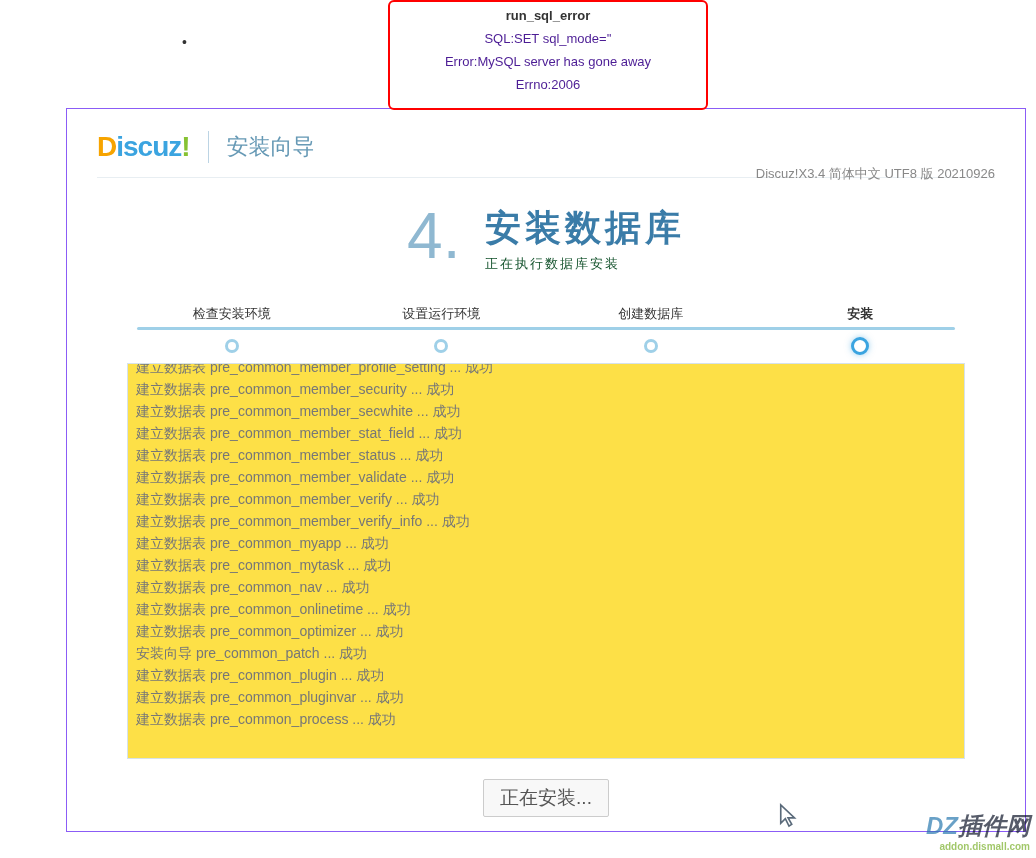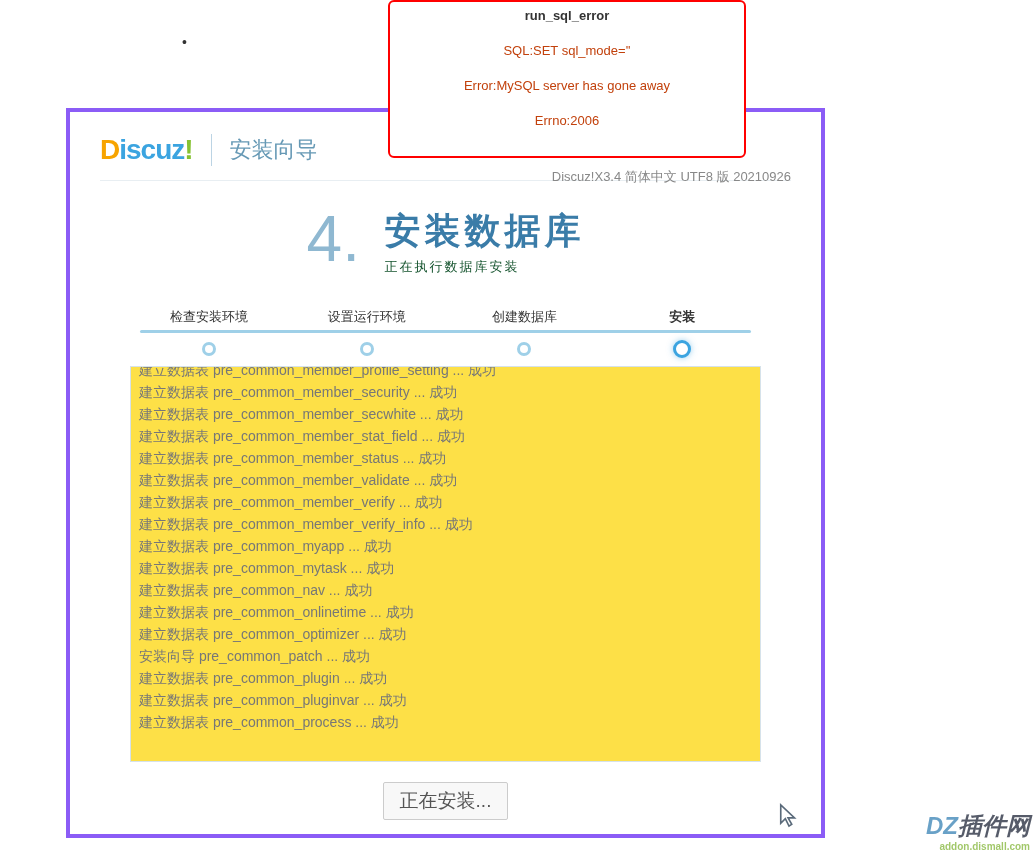--- a/index.html
+++ b/index.html
@@ -15,7 +15,7 @@
       position: absolute;
       top: 0;
       left: 388px;
-      width: 358px;
+      width: 320px;
       border: 2px solid #f00;
       border-radius: 6px;
       padding: 6px 10px 8px;

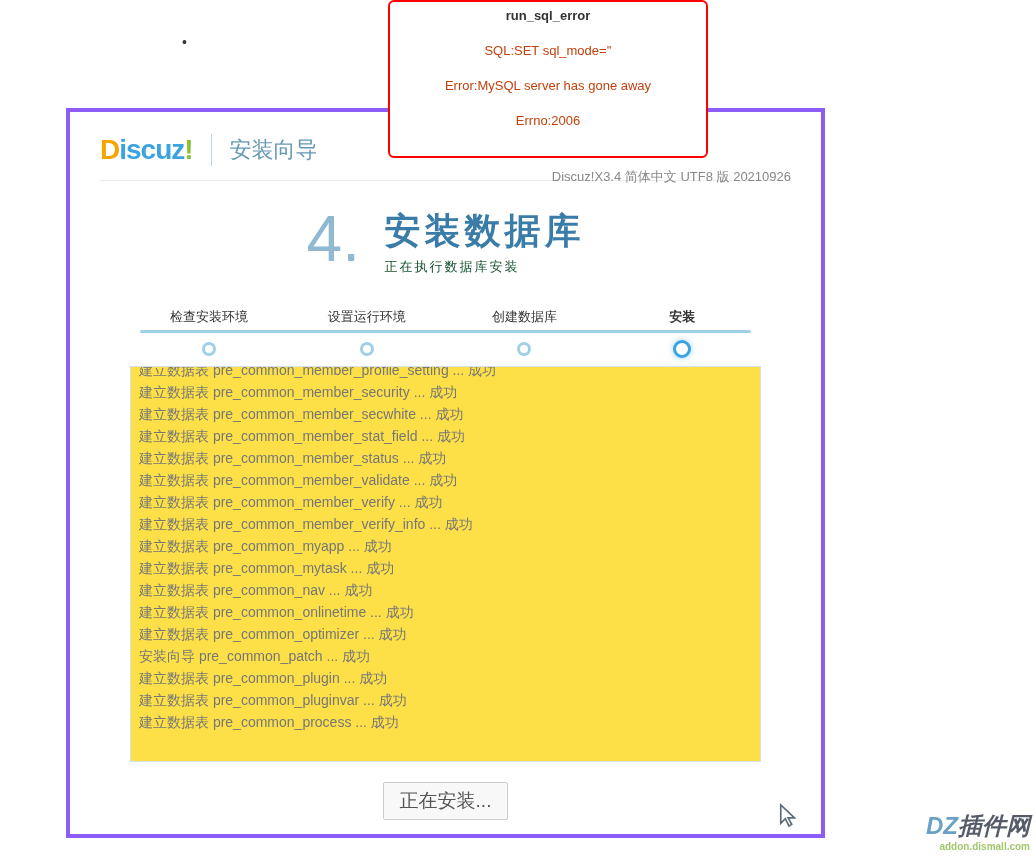--- a/index.html
+++ b/index.html
@@ -24,7 +24,7 @@
       z-index: 10;
     }
     .error-title { font-weight: bold; color: #333; font-size: 13px; margin-bottom: 6px; }
-    .error-line { color: #c2410c; font-size: 13px; margin: 20px 0; }
+    .error-line { color: #4c1d95; font-size: 13px; margin: 8px 0; }
     .bullet {
       position: absolute;
       top: 34px;

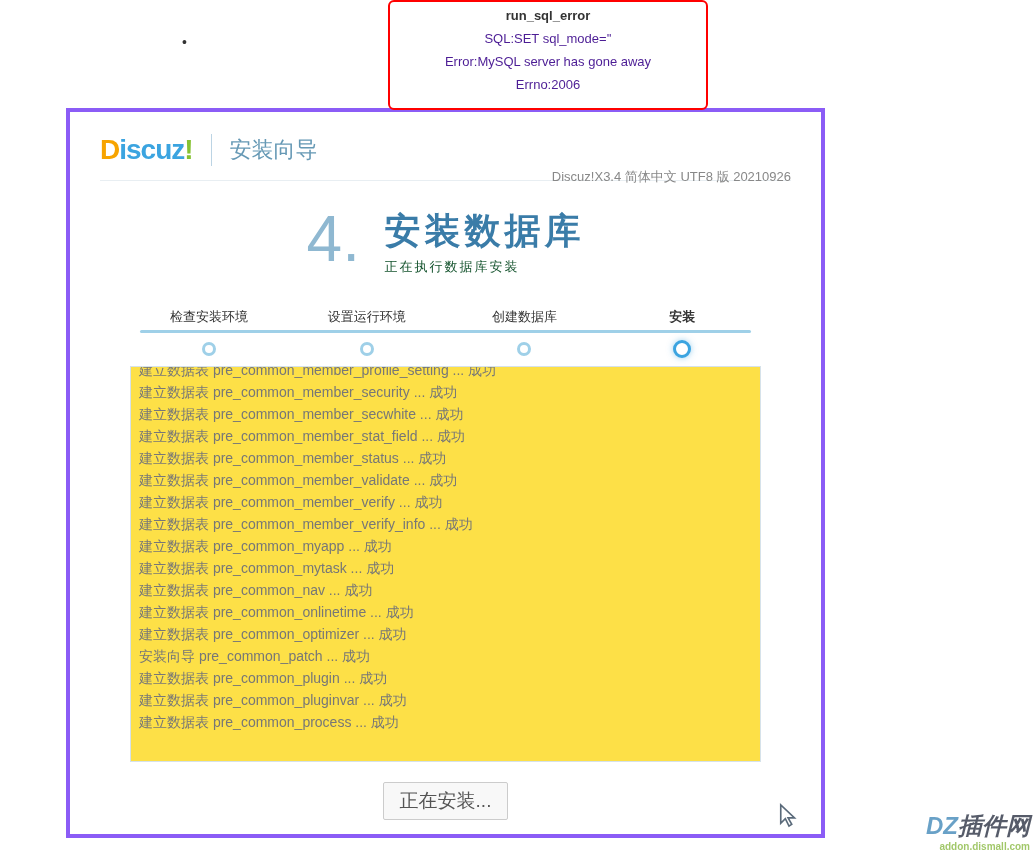--- a/index.html
+++ b/index.html
@@ -36,8 +36,8 @@
       position: absolute;
       top: 108px;
       left: 66px;
-      width: 759px;
-      border: 4px solid #8b5cf6;
+      width: 960px;
+      border: 1px solid #8b5cf6;
       background: #fff;
     }
     .header {

